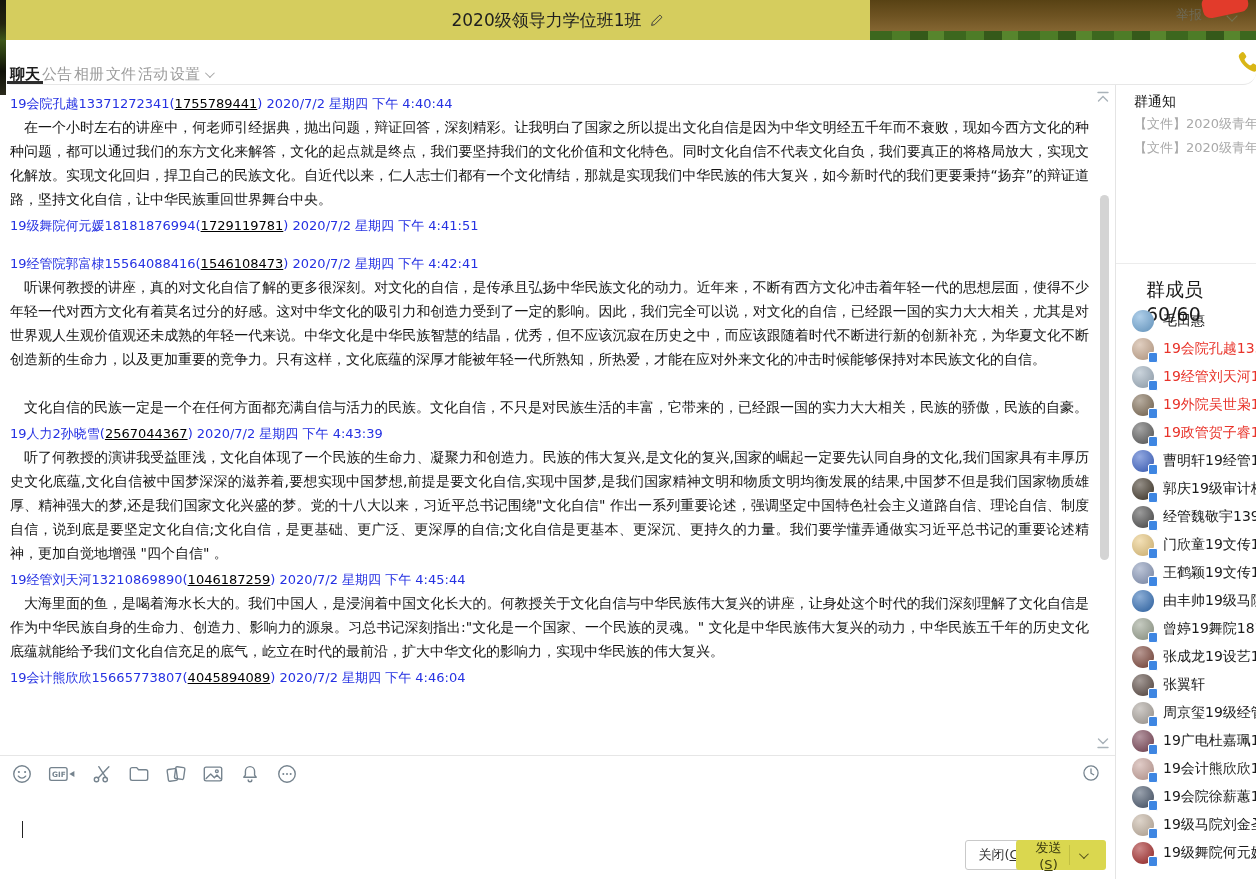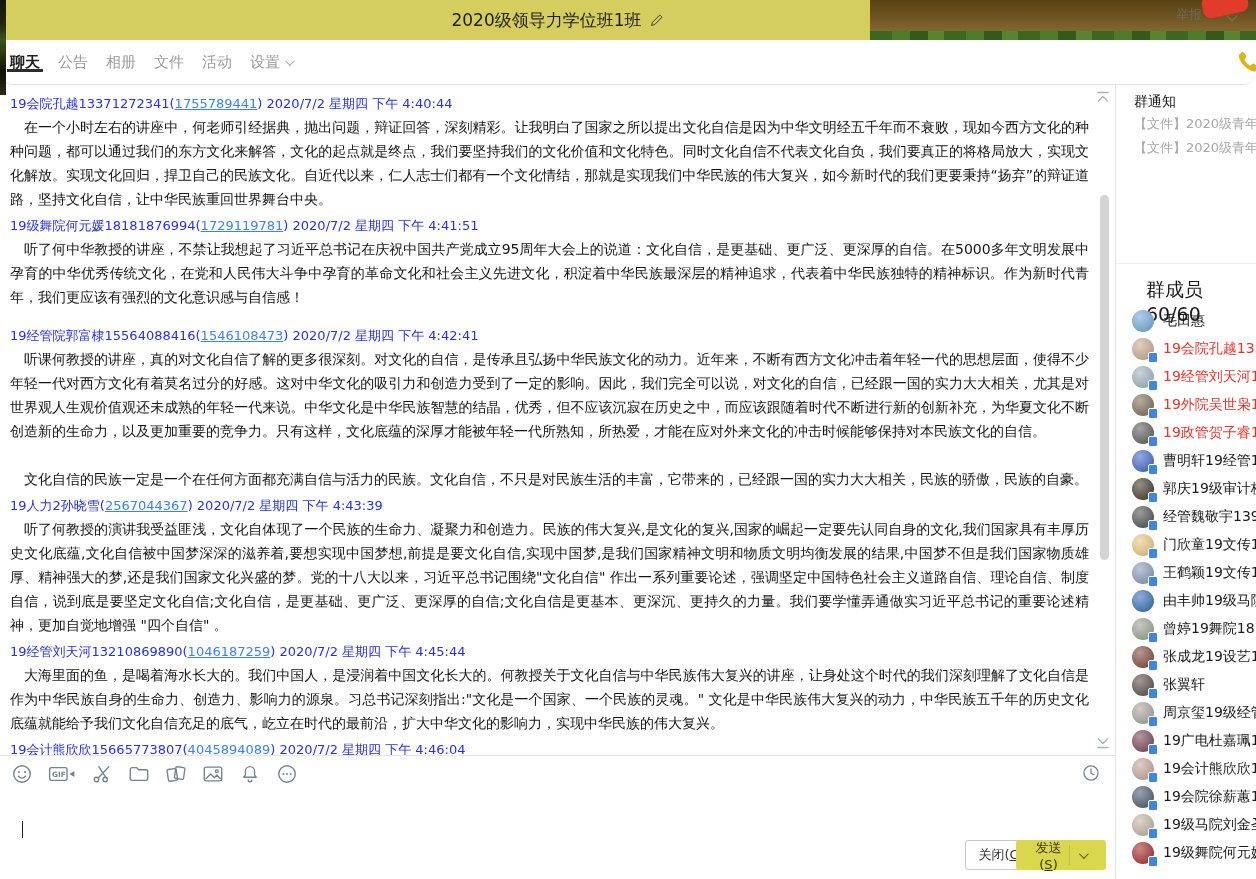--- a/index.html
+++ b/index.html
@@ -23,7 +23,7 @@
 
   
   .tabbar { position:absolute; left:0; top:40px; width:1256px; height:45px; background:#fff; border-bottom:1px solid #e7e7e7;
-    display:flex; align-items:center; gap:18px; padding-left:10px;border-radius:13px; }
+    display:flex; align-items:flex-end; gap:2px; padding-left:10px;border-radius:13px; }
   .tab { position:relative; display:flex; align-items:center; gap:5px; font-size:15px; color:#9b9b9b; cursor:default; }
   .tab.active { color:#1d1d1d; font-weight:bold; }
   .tab.active::after { content:""; position:absolute; left:-3px; right:-3px; bottom:0; height:3px; background:#2d2d2d; }

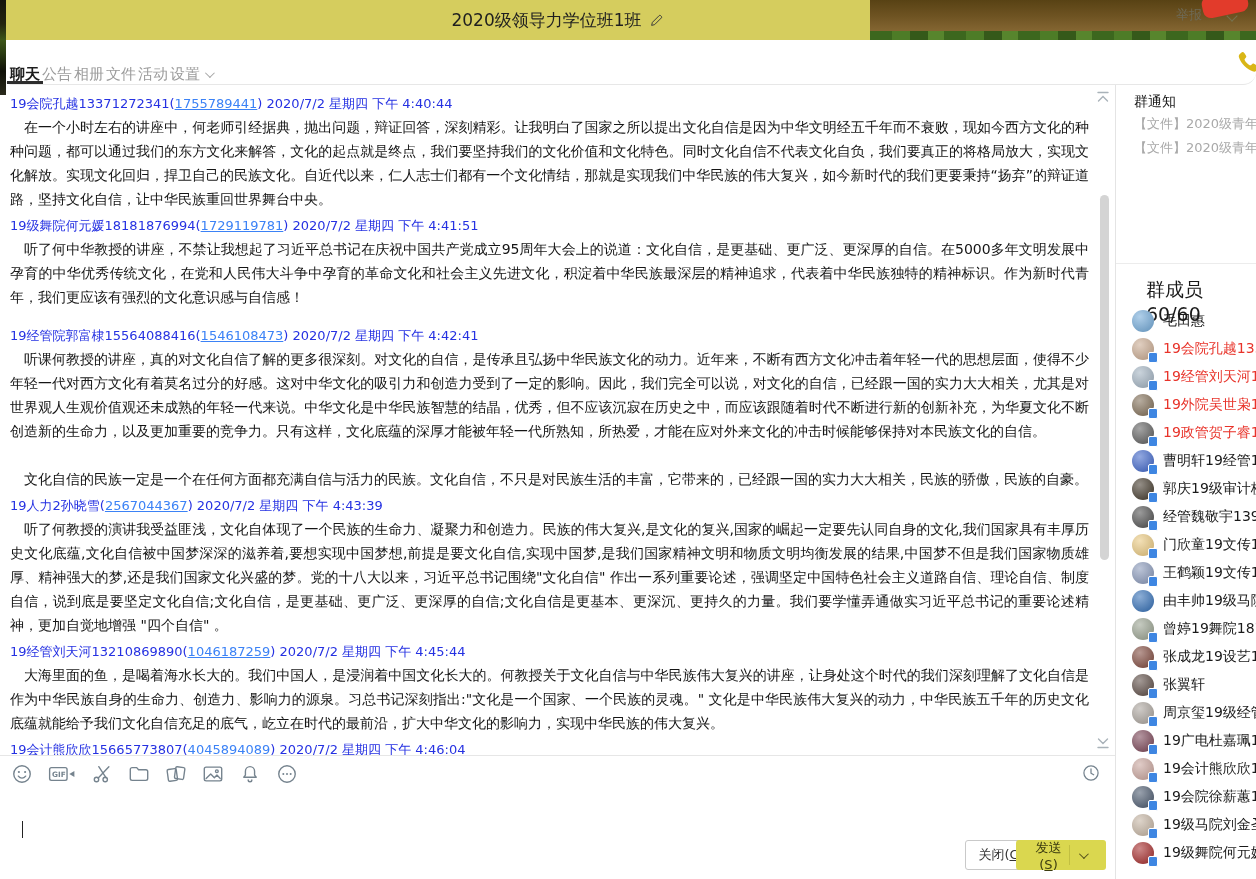--- a/index.html
+++ b/index.html
@@ -36,7 +36,7 @@
   .msg + .msg { margin-top:4px; }
   .msg.gap-lg { margin-top:16px; }
   .msg-head { font-size:13px; line-height:22px; color:#2531e2; white-space:nowrap; }
-  .msg-head a.qq { color:#3b82f6; text-decoration:underline; cursor:pointer; }
+  .msg-head a.qq { color:#000000; text-decoration:underline; cursor:pointer; }
   .msg-head .dt { color:#2531e2; }
   .msg p { font-size:14px; line-height:24px; color:#151515; text-indent:1em; text-align:justify; }
   .msg p + p { margin-top:24px; }

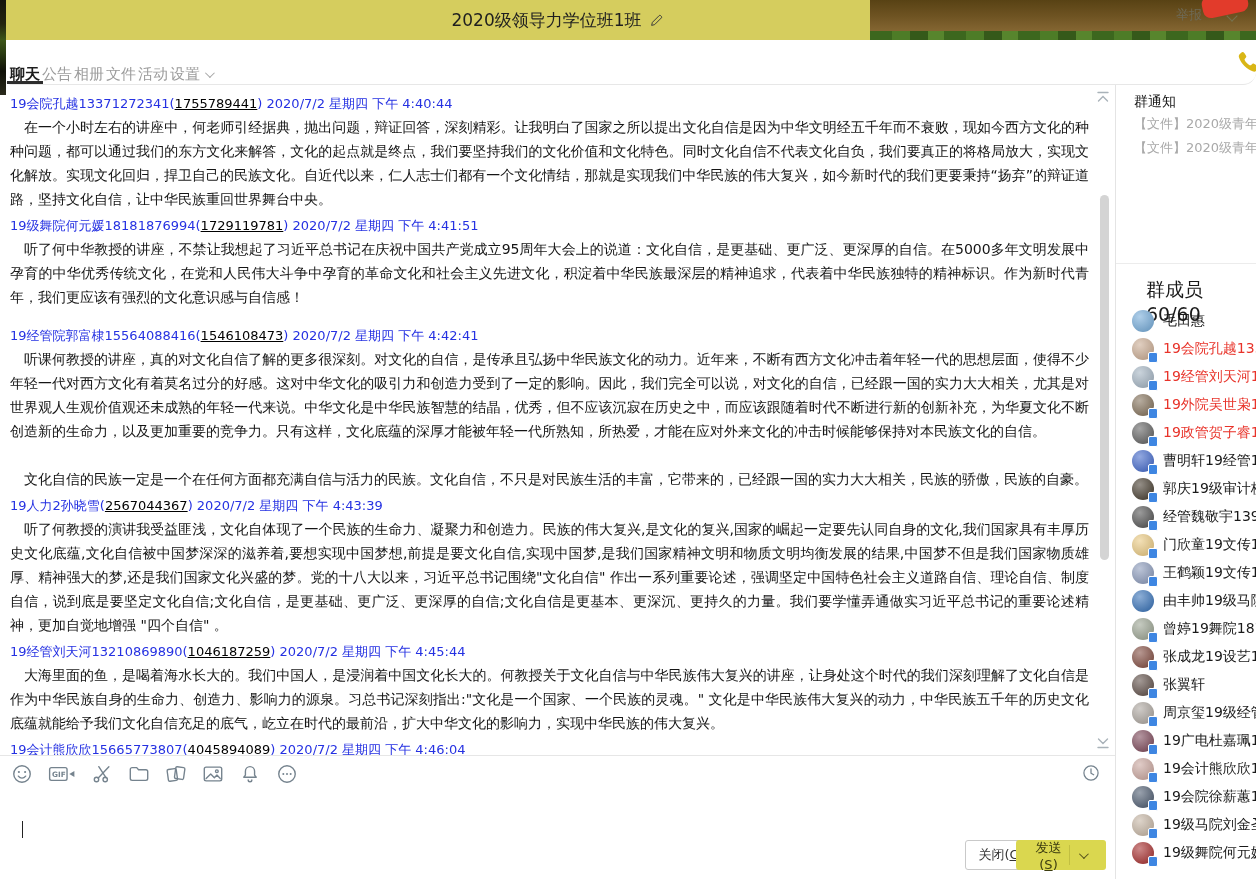--- a/index.html
+++ b/index.html
@@ -136,7 +136,6 @@
         </div>
         <div class="msg">
           <div class="msg-head"><span>19级舞院何元媛18181876994</span><span>(</span><a class="qq">1729119781</a><span>) </span><span class="dt">2020/7/2 星期四 下午 4:41:51</span></div>
-          <p>听了何中华教授的讲座，不禁让我想起了习近平总书记在庆祝中国共产党成立95周年大会上的说道：文化自信，是更基础、更广泛、更深厚的自信。在5000多年文明发展中孕育的中华优秀传统文化，在党和人民伟大斗争中孕育的革命文化和社会主义先进文化，积淀着中华民族最深层的精神追求，代表着中华民族独特的精神标识。作为新时代青年，我们更应该有强烈的文化意识感与自信感！</p>
         </div>
         <div class="msg gap-lg">
           <div class="msg-head"><span>19经管院郭富棣15564088416</span><span>(</span><a class="qq">1546108473</a><span>) </span><span class="dt">2020/7/2 星期四 下午 4:42:41</span></div>

